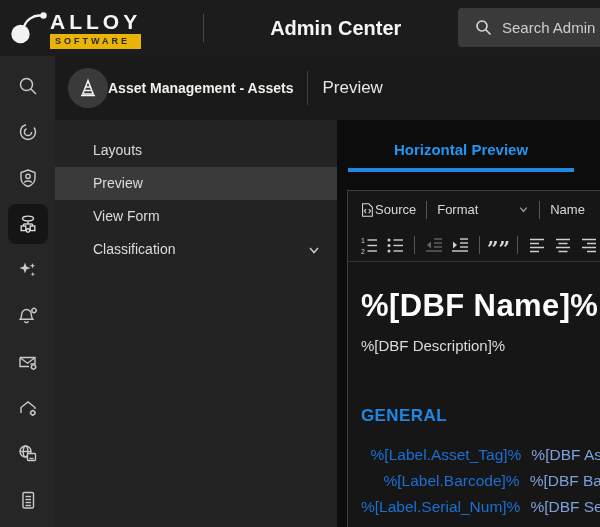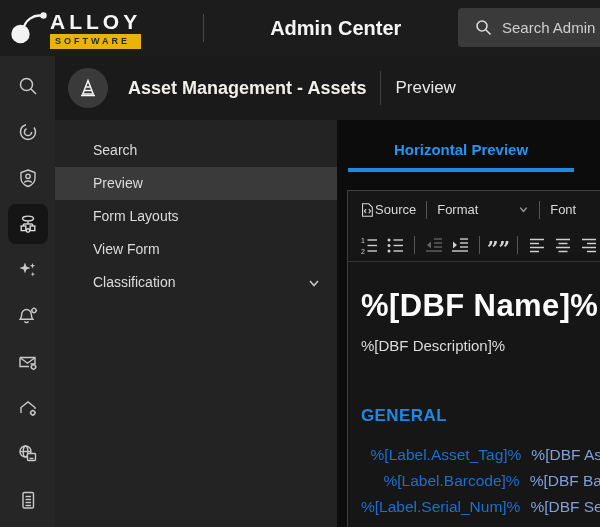--- a/index.html
+++ b/index.html
@@ -39,7 +39,7 @@
     background:#1a1a1a; display:flex; align-items:center; }
   .badge { width:40px; height:40px; border-radius:50%; background:#3a3a3a;
     margin-left:13px; display:flex; align-items:center; justify-content:center; }
-  .page-title { margin-left:20px; font-size:18px; font-weight:bold; color:#f2f0ea; }
+  .page-title { margin-left:0; font-size:14px; font-weight:bold; color:#f2f0ea; }
   .head-divider { width:1px; height:34px; background:#3f3f3f; margin:0 14px; }
   .page-sub { font-size:17px; color:#e6e6e6; }
 

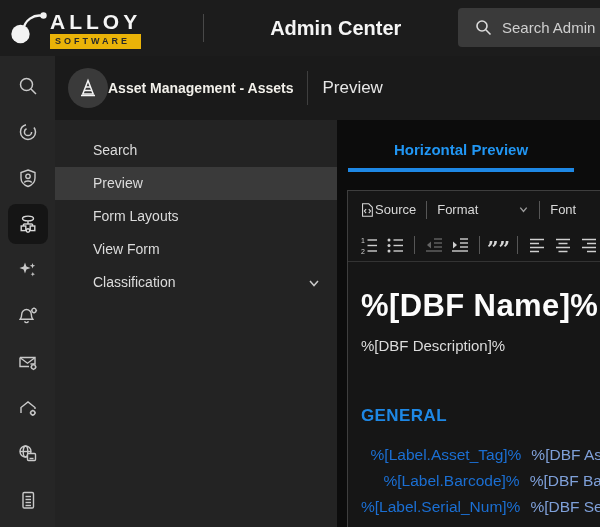--- a/index.html
+++ b/index.html
@@ -247,7 +247,7 @@
   </div>
 
   <div class="sidenav">
-    <div class="nav-item">Search</div>
+    <div class="nav-item">Layouts</div>
     <div class="nav-item selected">Preview</div>
     <div class="nav-item">Form Layouts</div>
     <div class="nav-item">View Form</div>

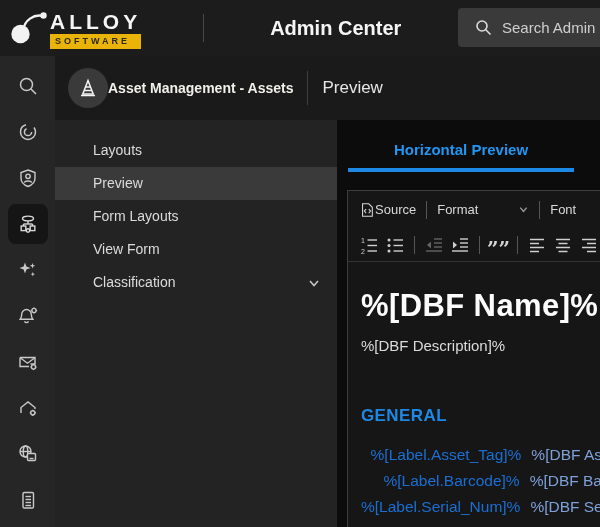--- a/index.html
+++ b/index.html
@@ -249,7 +249,6 @@
   <div class="sidenav">
     <div class="nav-item">Layouts</div>
     <div class="nav-item selected">Preview</div>
-    <div class="nav-item">Form Layouts</div>
     <div class="nav-item">View Form</div>
     <div class="nav-item">
       <span>Classification</span>

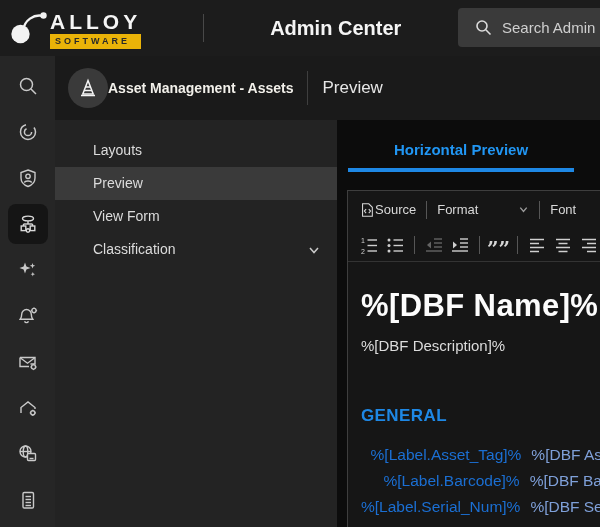--- a/index.html
+++ b/index.html
@@ -288,7 +288,7 @@
           </div>
           <div class="tb-sep"></div>
           <div class="tb-btn">
-            <span>Font</span>
+            <span>Name</span>
           </div>
         </div>
 

